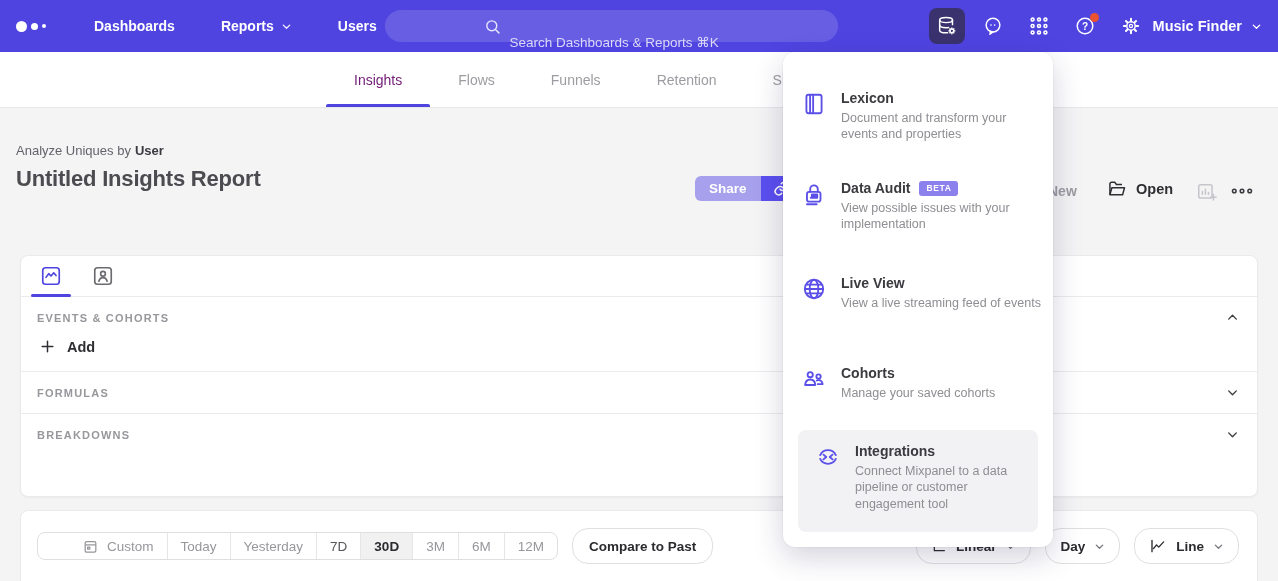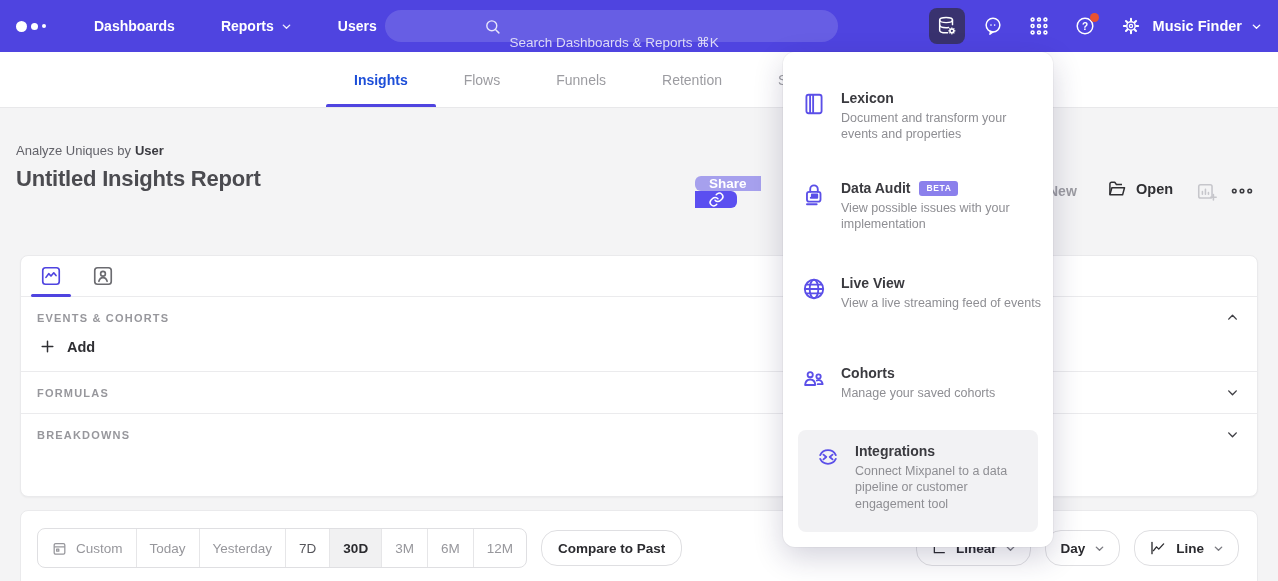--- a/index.html
+++ b/index.html
@@ -34,7 +34,7 @@
   .tabbar { position:absolute; left:0; top:52px; width:1278px; height:56px; background:#fff;
             border-bottom:1px solid #e8e8ea; display:flex; align-items:stretch; padding-left:326px; z-index:5; }
   .rtab { padding:0 28px; display:flex; align-items:center; font-size:14px; color:#9c9ca1; cursor:pointer; position:relative; white-space:nowrap; }
-  .rtab.active { color:#1d4ed8; font-weight:700; }
+  .rtab.active { color:#701a75; font-weight:400; }
   .rtab.active::after { content:""; position:absolute; left:0; right:0; bottom:0; height:3px; background:#4f44e0; border-radius:2px 2px 0 0; }
 
   

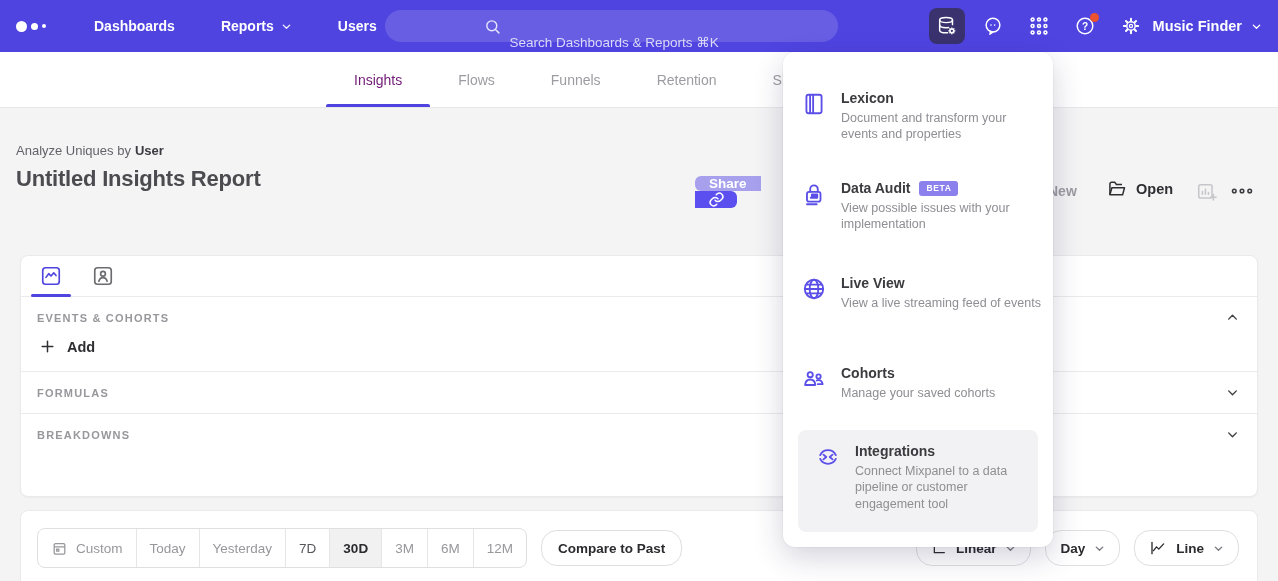--- a/index.html
+++ b/index.html
@@ -42,7 +42,7 @@
   .breadcrumb b { color:#3a3a40; font-weight:700; margin-left:4px; }
   .page-title { position:absolute; left:16px; top:166px; font-size:22px; font-weight:600; color:#4b4b50; letter-spacing:-0.2px; }
 
-  .share-split { position:absolute; left:695px; top:176px; height:25px; display:flex; cursor:pointer;flex-direction:column; }
+  .share-split { position:absolute; left:695px; top:176px; height:25px; display:flex; cursor:pointer; }
   .share-main { background:#a6a0ed; color:#fff; font-size:13.5px; font-weight:600; padding:0 14px;
                 display:flex; align-items:center; border-radius:6px 0 0 6px; }
   .share-link { background:#5b4ff0; width:42px; display:flex; align-items:center; justify-content:center;

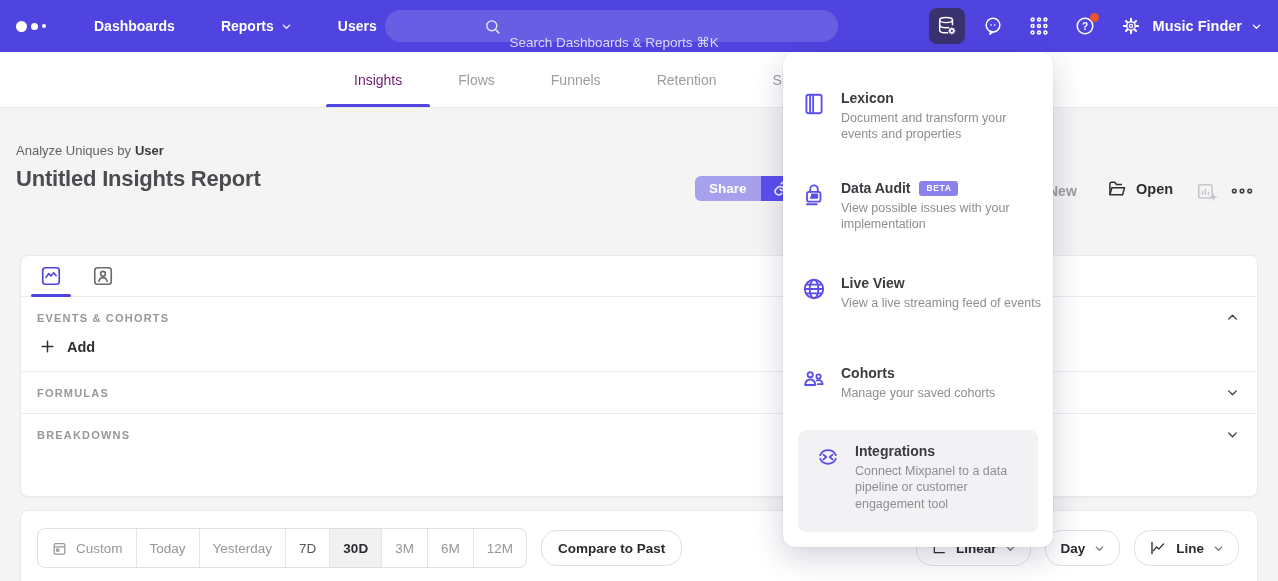--- a/index.html
+++ b/index.html
@@ -72,7 +72,7 @@
   .dcard { position:absolute; left:20px; top:510px; width:1238px; height:90px; background:#fff;
            border:1px solid #eaeaec; border-radius:8px; z-index:1; }
   .dbar { display:flex; align-items:center; padding:17px 18px 0 16px; }
-  .seg { display:flex; align-items:stretch; height:40px; border:1px solid #dfdfe2; border-radius:8px; overflow:hidden; background:#fff; }
+  .seg { display:flex; align-items:stretch; height:28px; border:1px solid #dfdfe2; border-radius:8px; overflow:hidden; background:#fff;padding-left:31px; }
   .seg .cell { display:flex; align-items:center; gap:8px; padding:0 13px; font-size:13.5px; color:#97979c;
                border-left:1px solid #e6e6e8; cursor:pointer; white-space:nowrap; }
   .seg .cell:first-child { border-left:none; }

